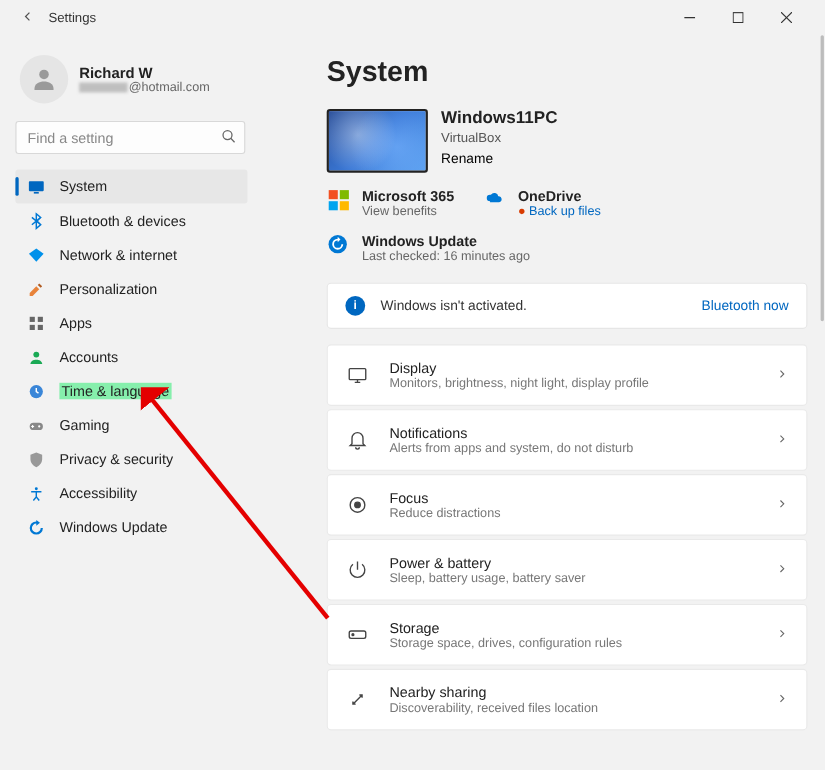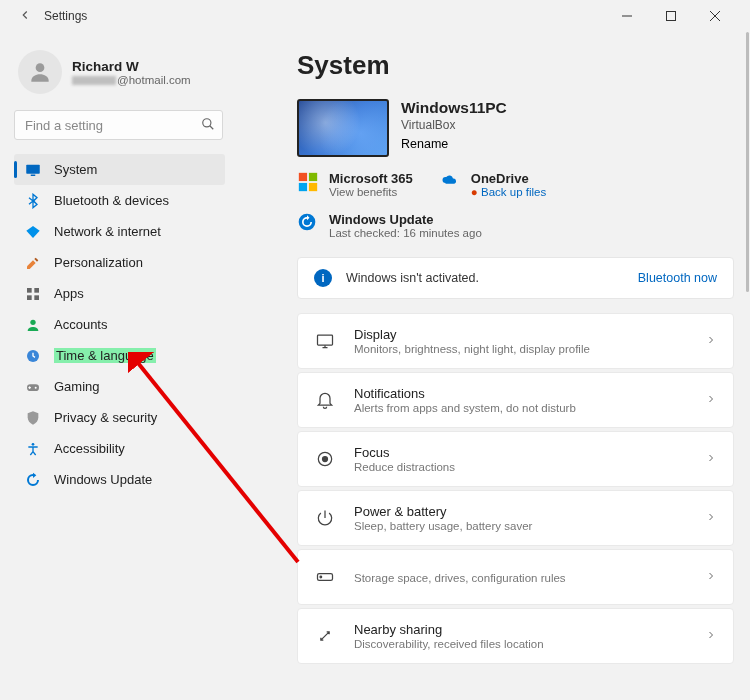--- a/index.html
+++ b/index.html
@@ -358,6 +358,7 @@
             </svg>
           </div>
           <div class="ctext">
+            <div class="ctitle">Storage</div>
             <div class="csub">Storage space, drives, configuration rules</div>
           </div>
           <div class="cchev"><svg width="12" height="12" viewBox="0 0 24 24" fill="none" stroke="#666" stroke-width="2">

